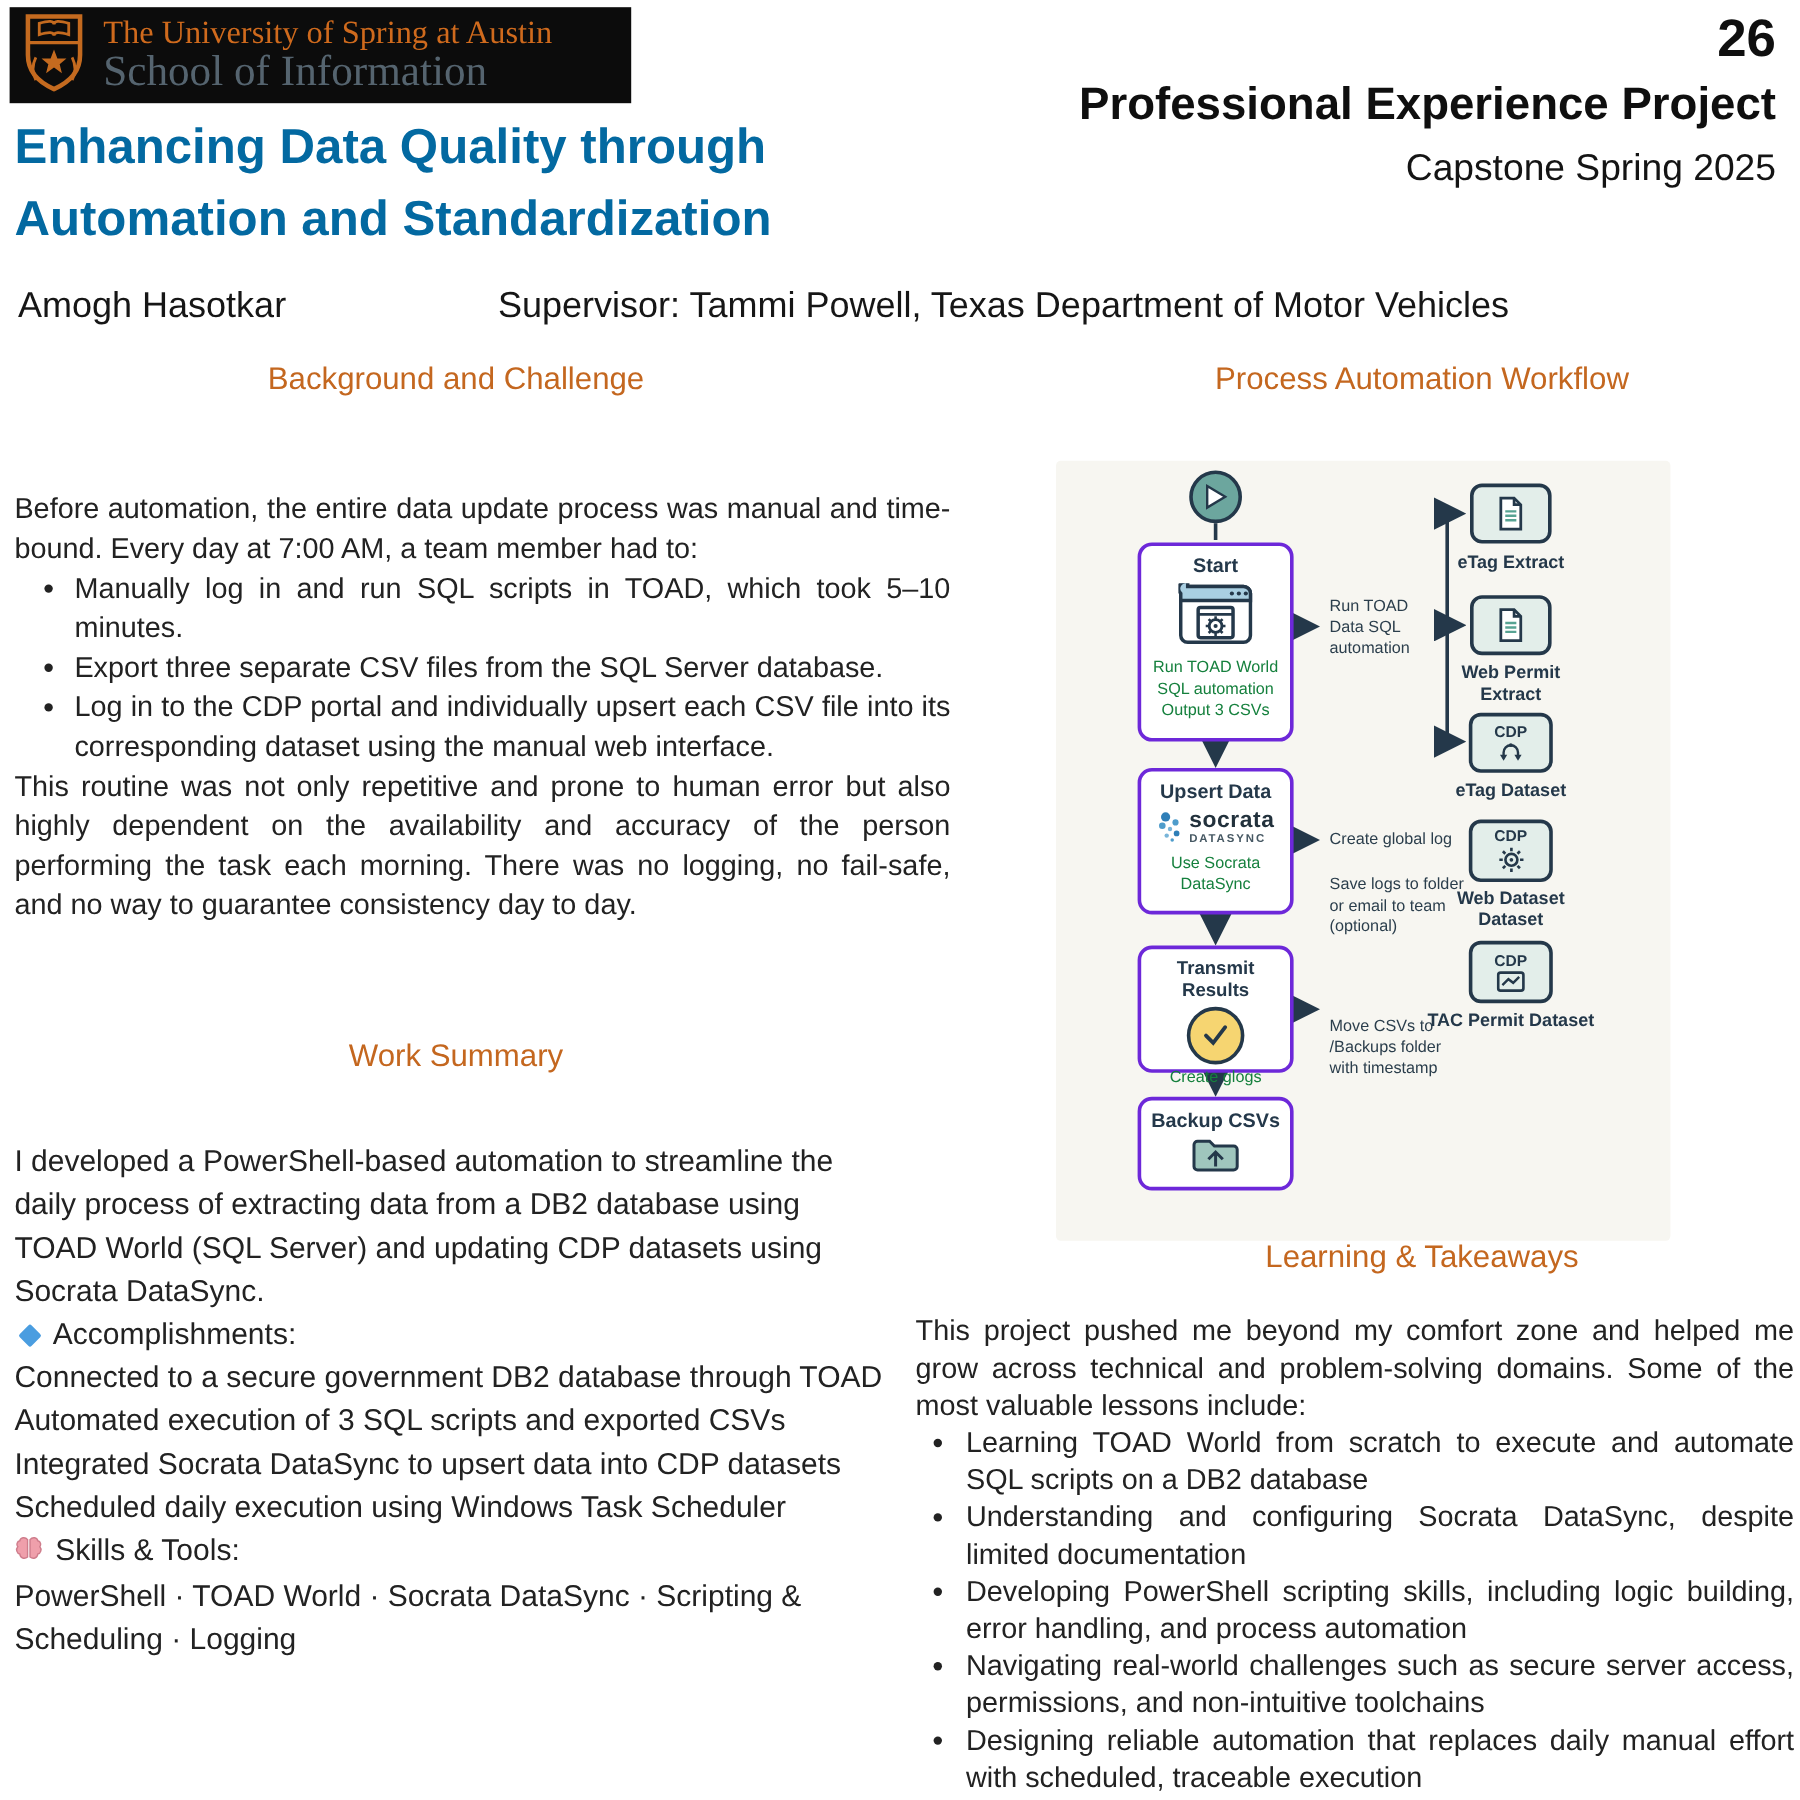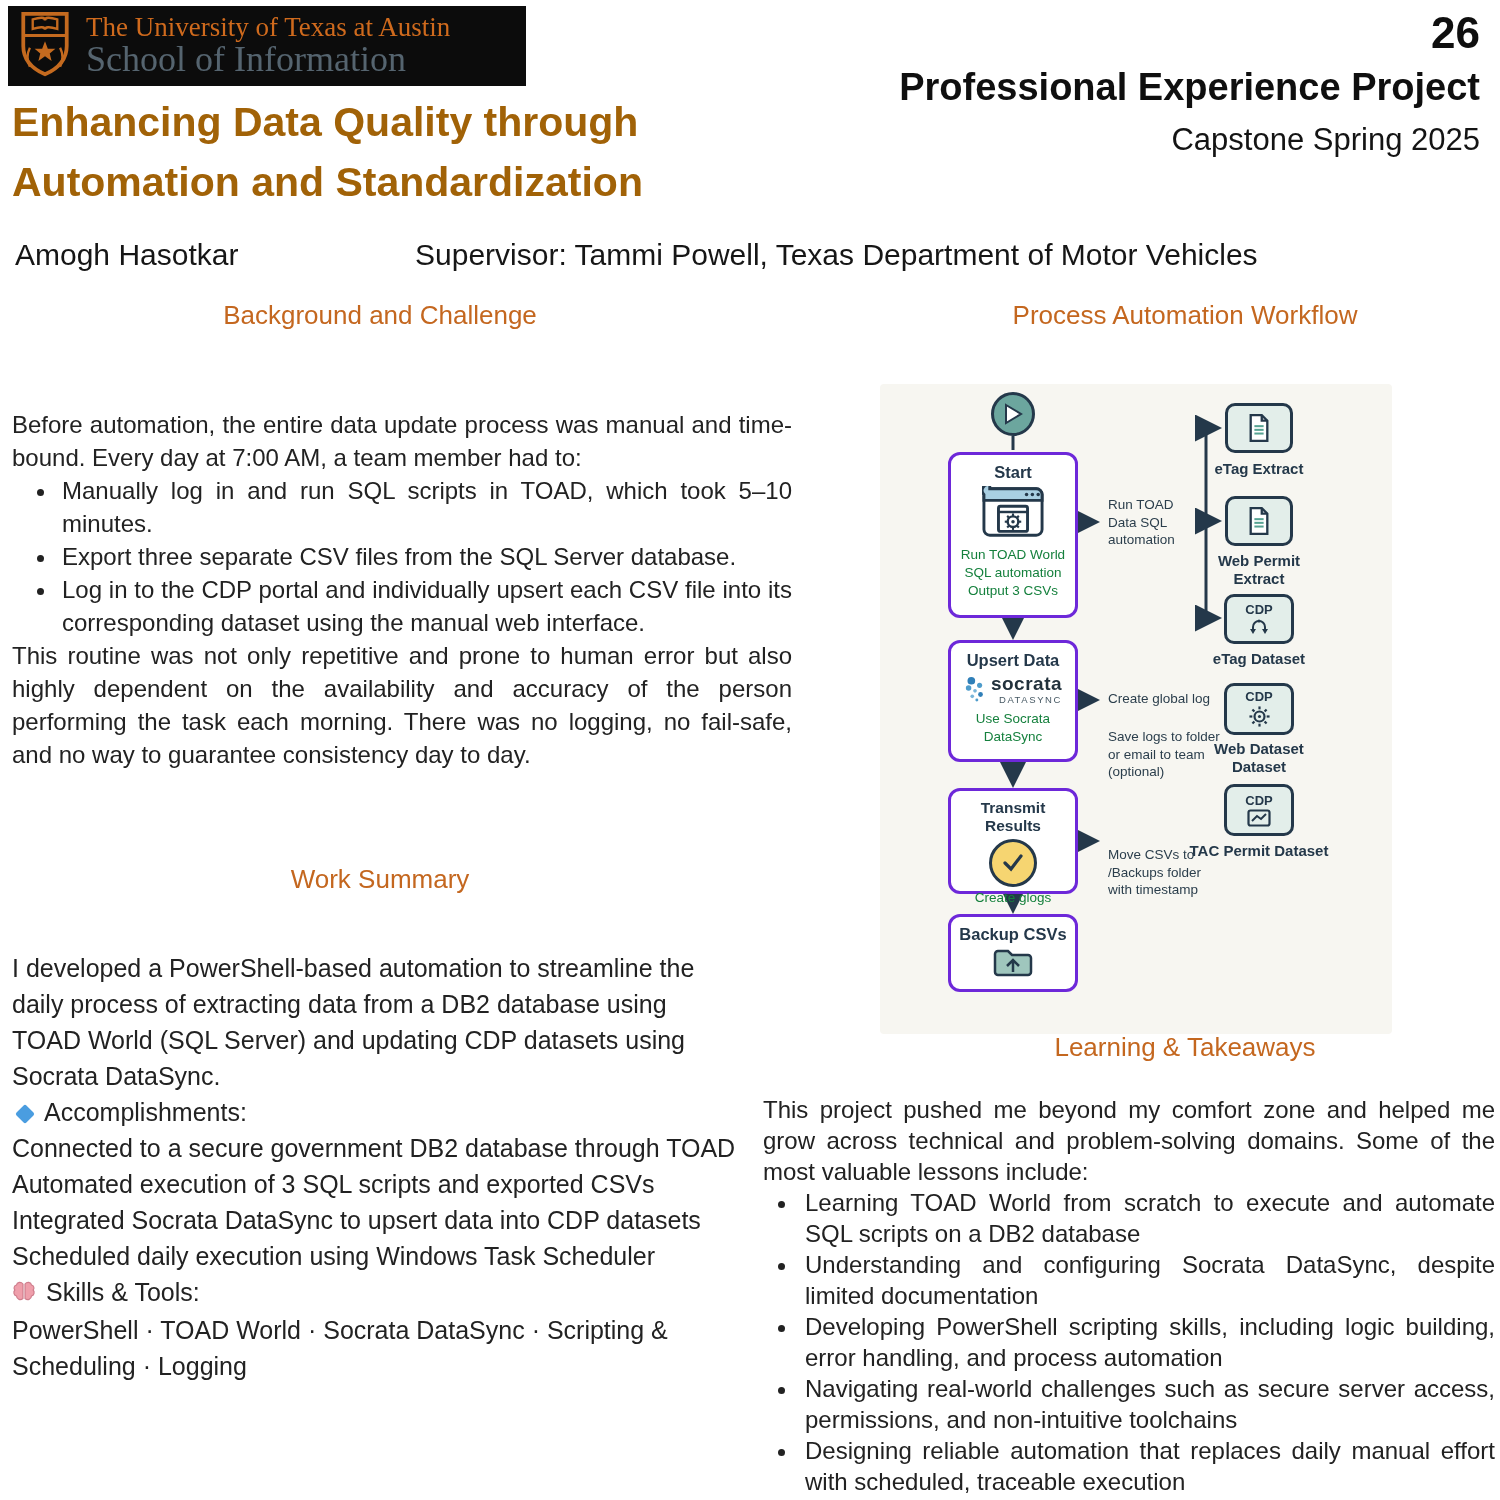--- a/index.html
+++ b/index.html
@@ -67,7 +67,7 @@
       </svg>
     </span>
     <span>
-      <div class="logo-text1">The University of Texas at Austin</div>
+      <div class="logo-text1">The University of Spring at Austin</div>
       <div class="logo-text2">School of Information</div>
     </span>
   </div>

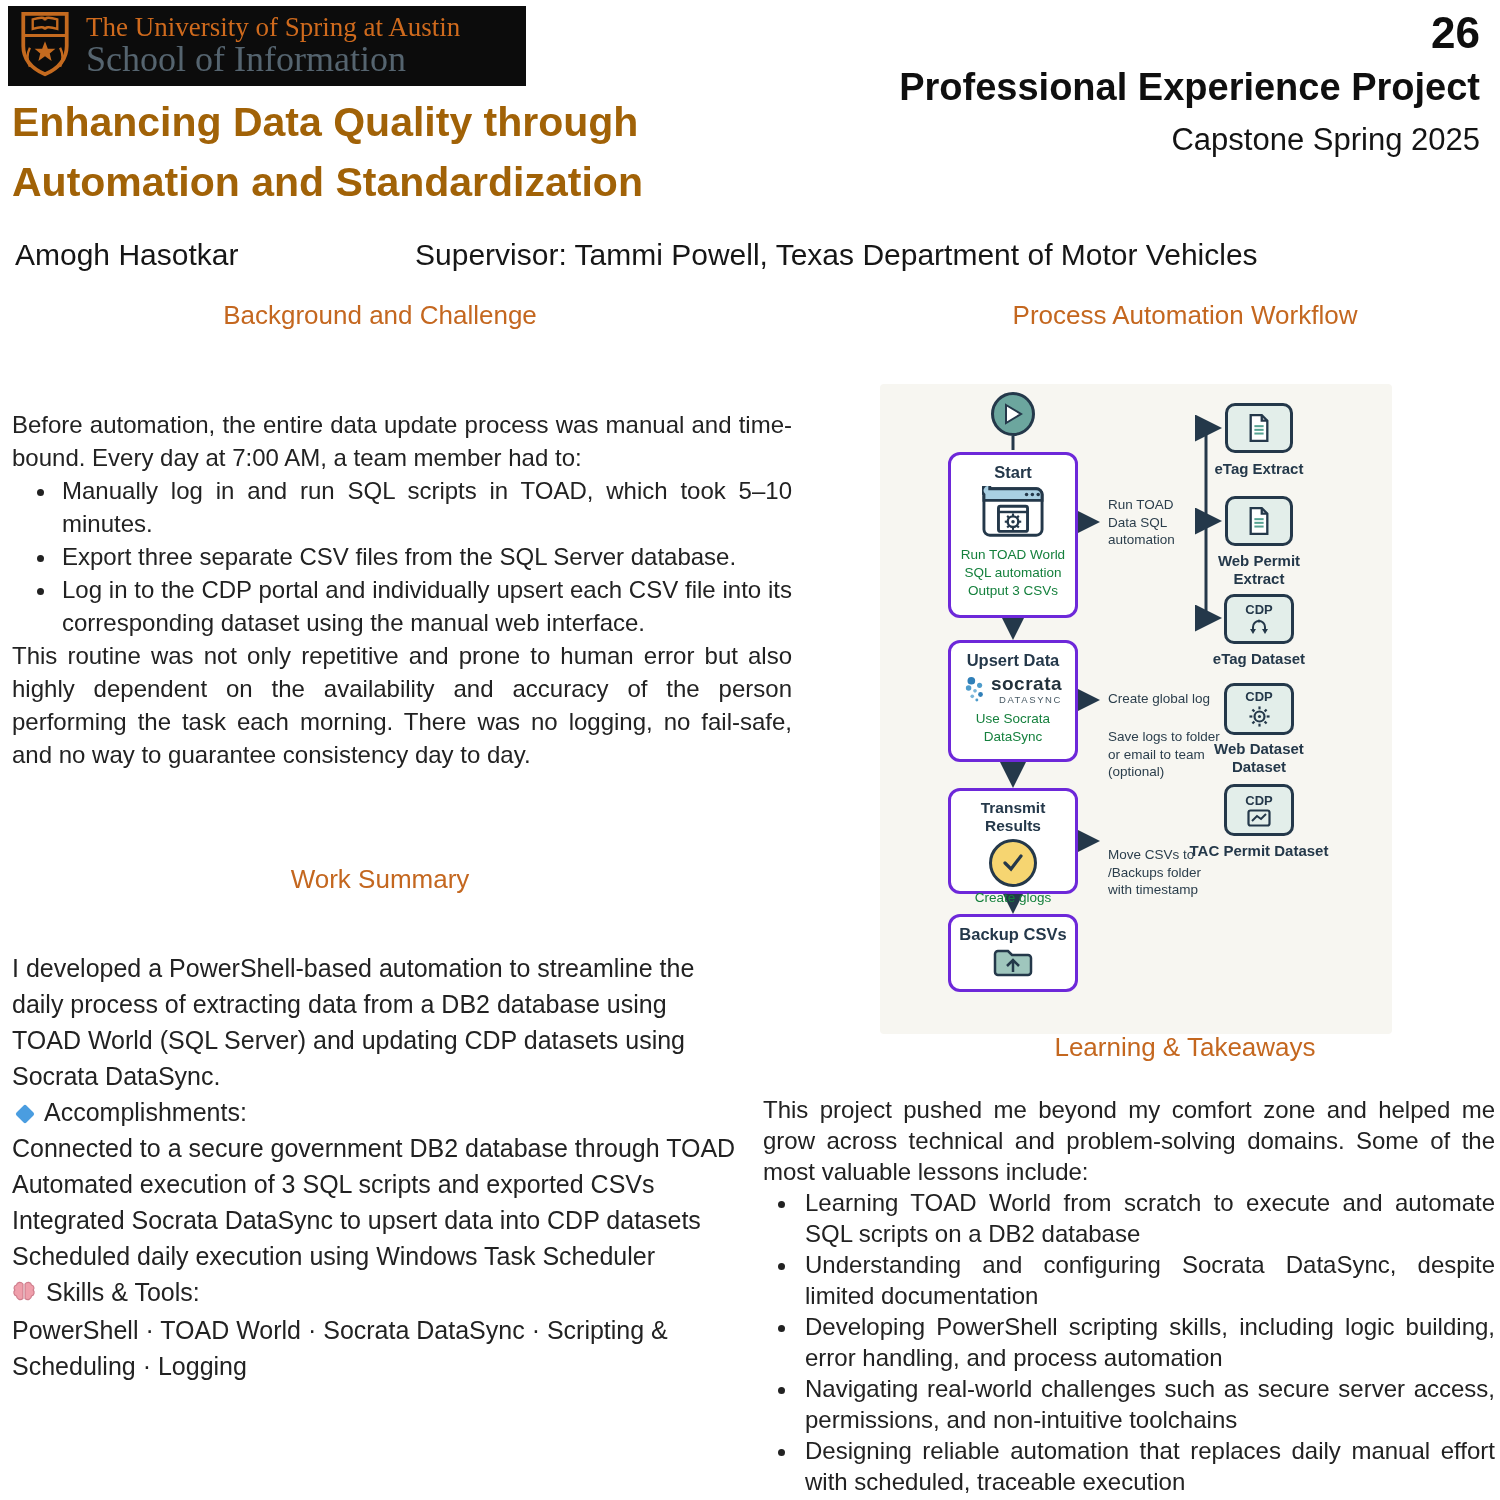--- a/index.html
+++ b/index.html
@@ -14,7 +14,7 @@
   .page-num{right:20px;top:8px;font-size:44px;font-weight:700;color:#0f0f0f;}
   .proj-type{right:20px;top:66px;font-size:38px;font-weight:700;color:#0f0f0f;}
   .term{right:20px;top:122px;font-size:31px;color:#141414;}
-  .title{left:12px;top:92px;width:760px;font-size:41px;font-weight:700;color:#a16207;line-height:60px;}
+  .title{left:12px;top:92px;width:760px;font-size:41px;font-weight:700;color:#0369a1;line-height:60px;}
   .byline{top:238px;font-size:30px;color:#161616;}
 
   

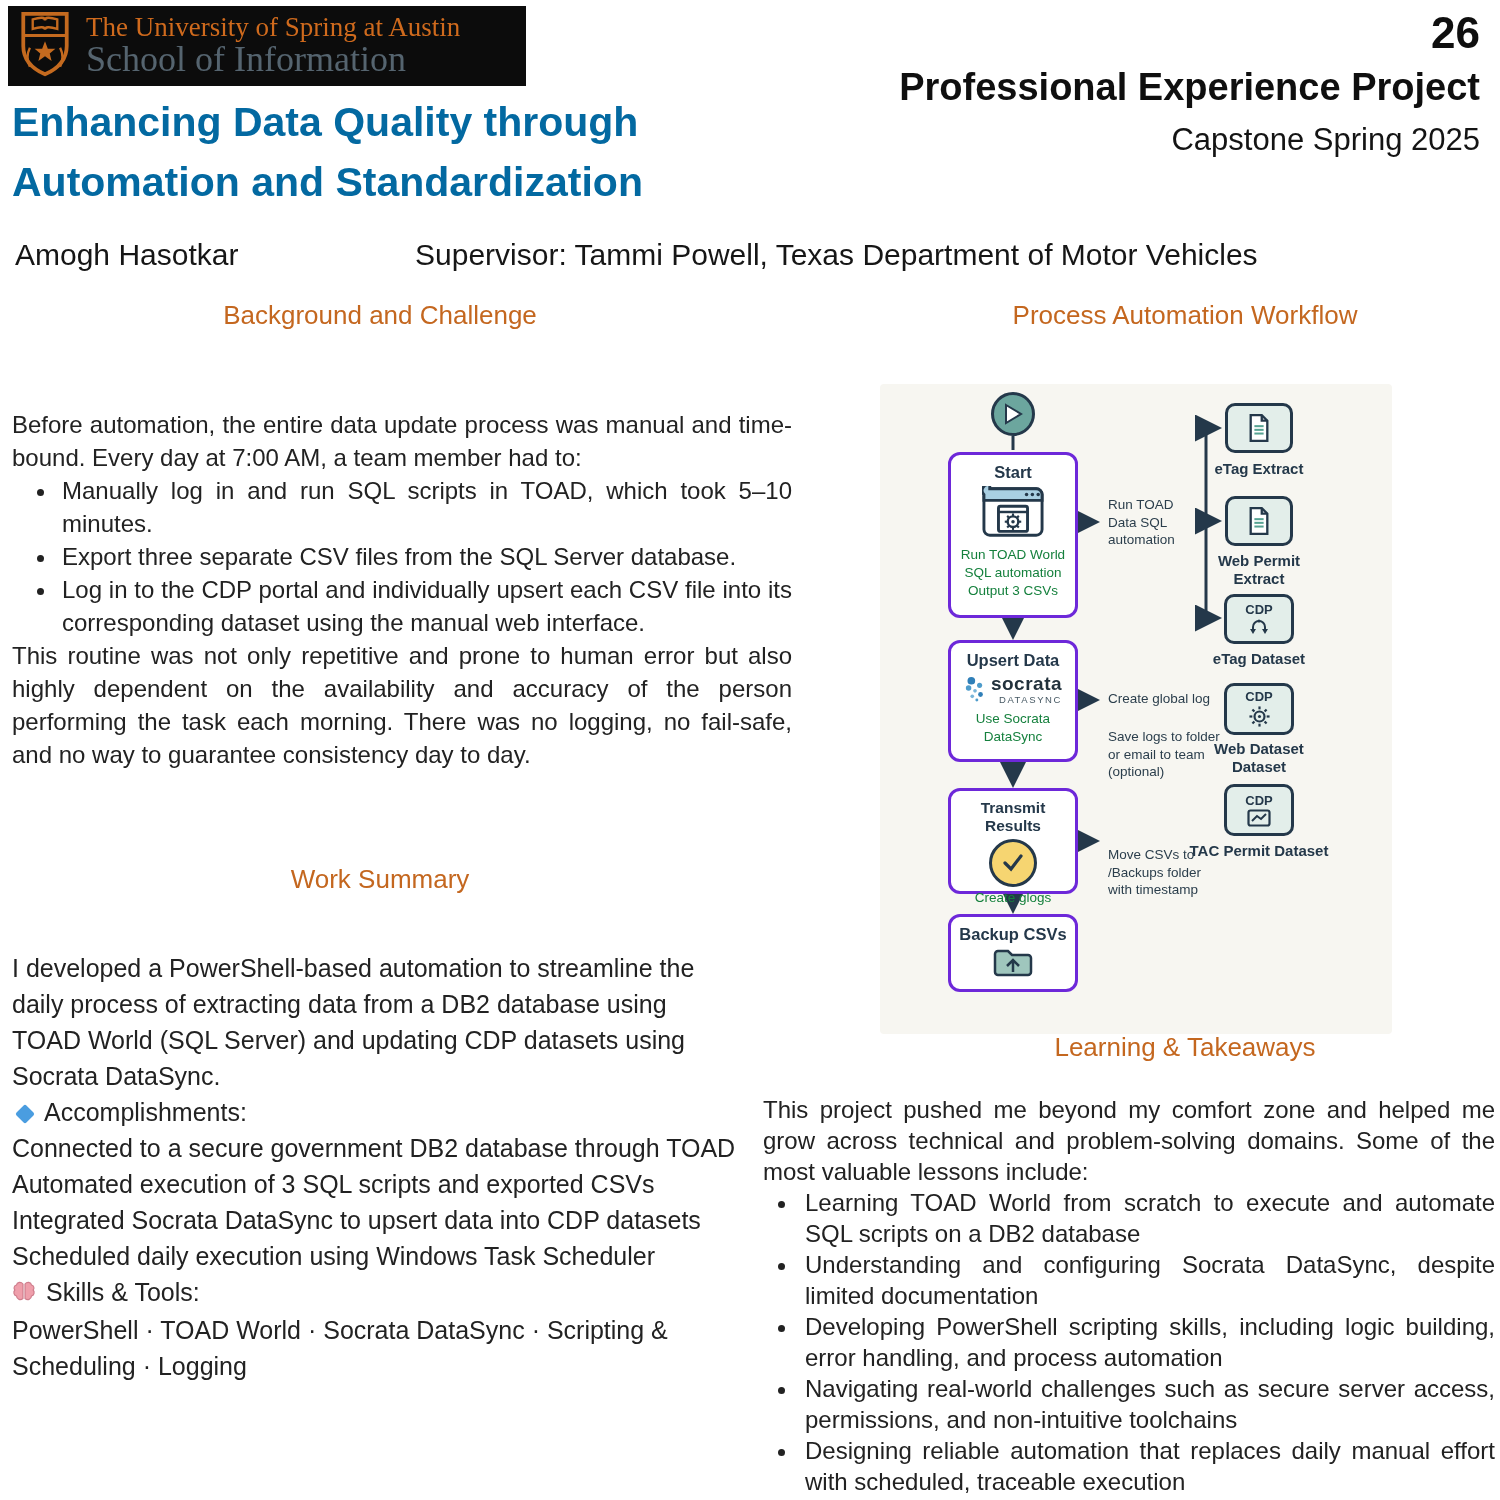--- a/index.html
+++ b/index.html
@@ -49,7 +49,7 @@
   .check-circle{width:42px;height:42px;border-radius:50%;background:#f6d571;border:3px solid #24384a;margin:4px auto 2px auto;display:flex;align-items:center;justify-content:center;}
   .socrata-row{display:flex;align-items:center;justify-content:center;gap:5px;margin-top:4px;}
   .socrata-name{font-size:19px;font-weight:700;color:#22313c;line-height:1;letter-spacing:0.5px;}
-  .socrata-sub{font-size:9.5px;font-weight:400;color:#46586300;color:#465863;letter-spacing:1.6px;line-height:1;margin-top:2px;text-align:right;}
+  .socrata-sub{font-size:9.5px;font-weight:700;color:#46586300;color:#465863;letter-spacing:1.6px;line-height:1;margin-top:2px;text-align:left;}
 </style>
 </head>
 <body>

